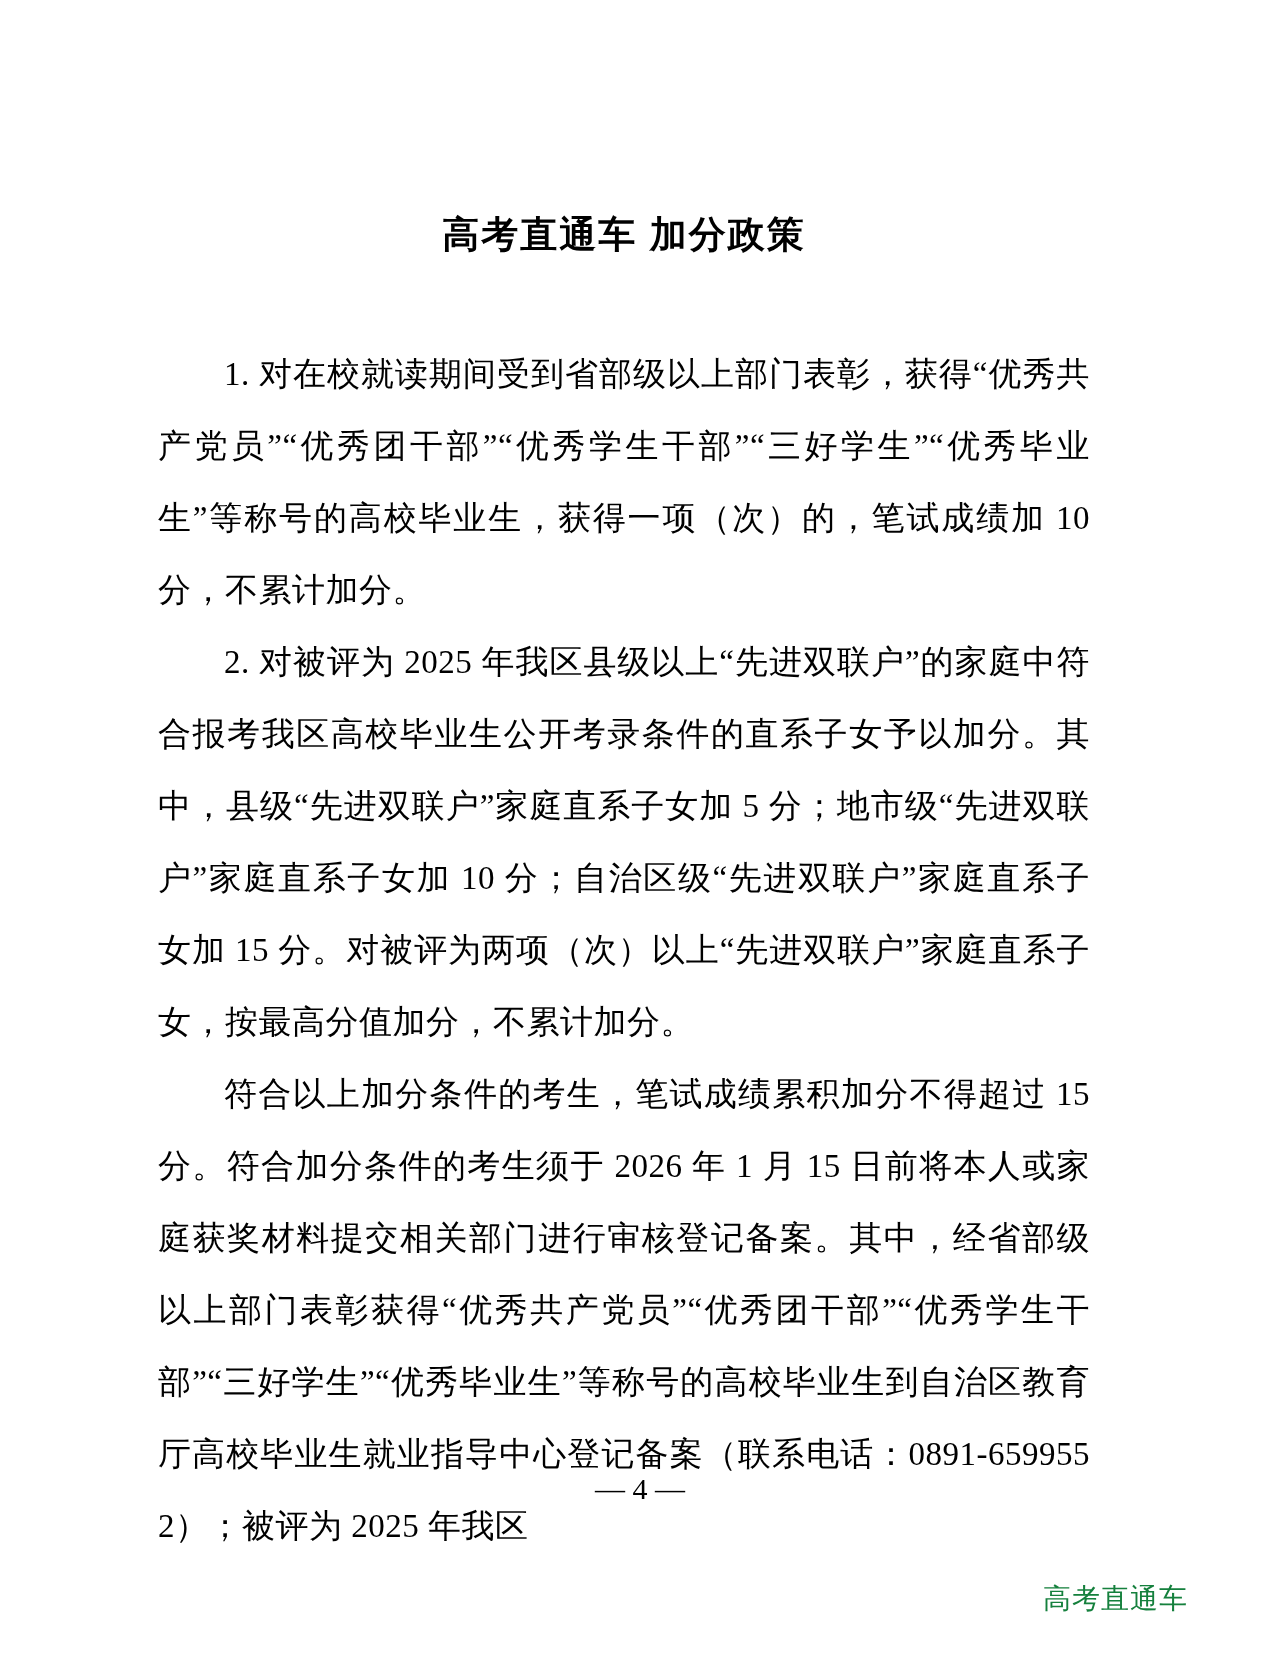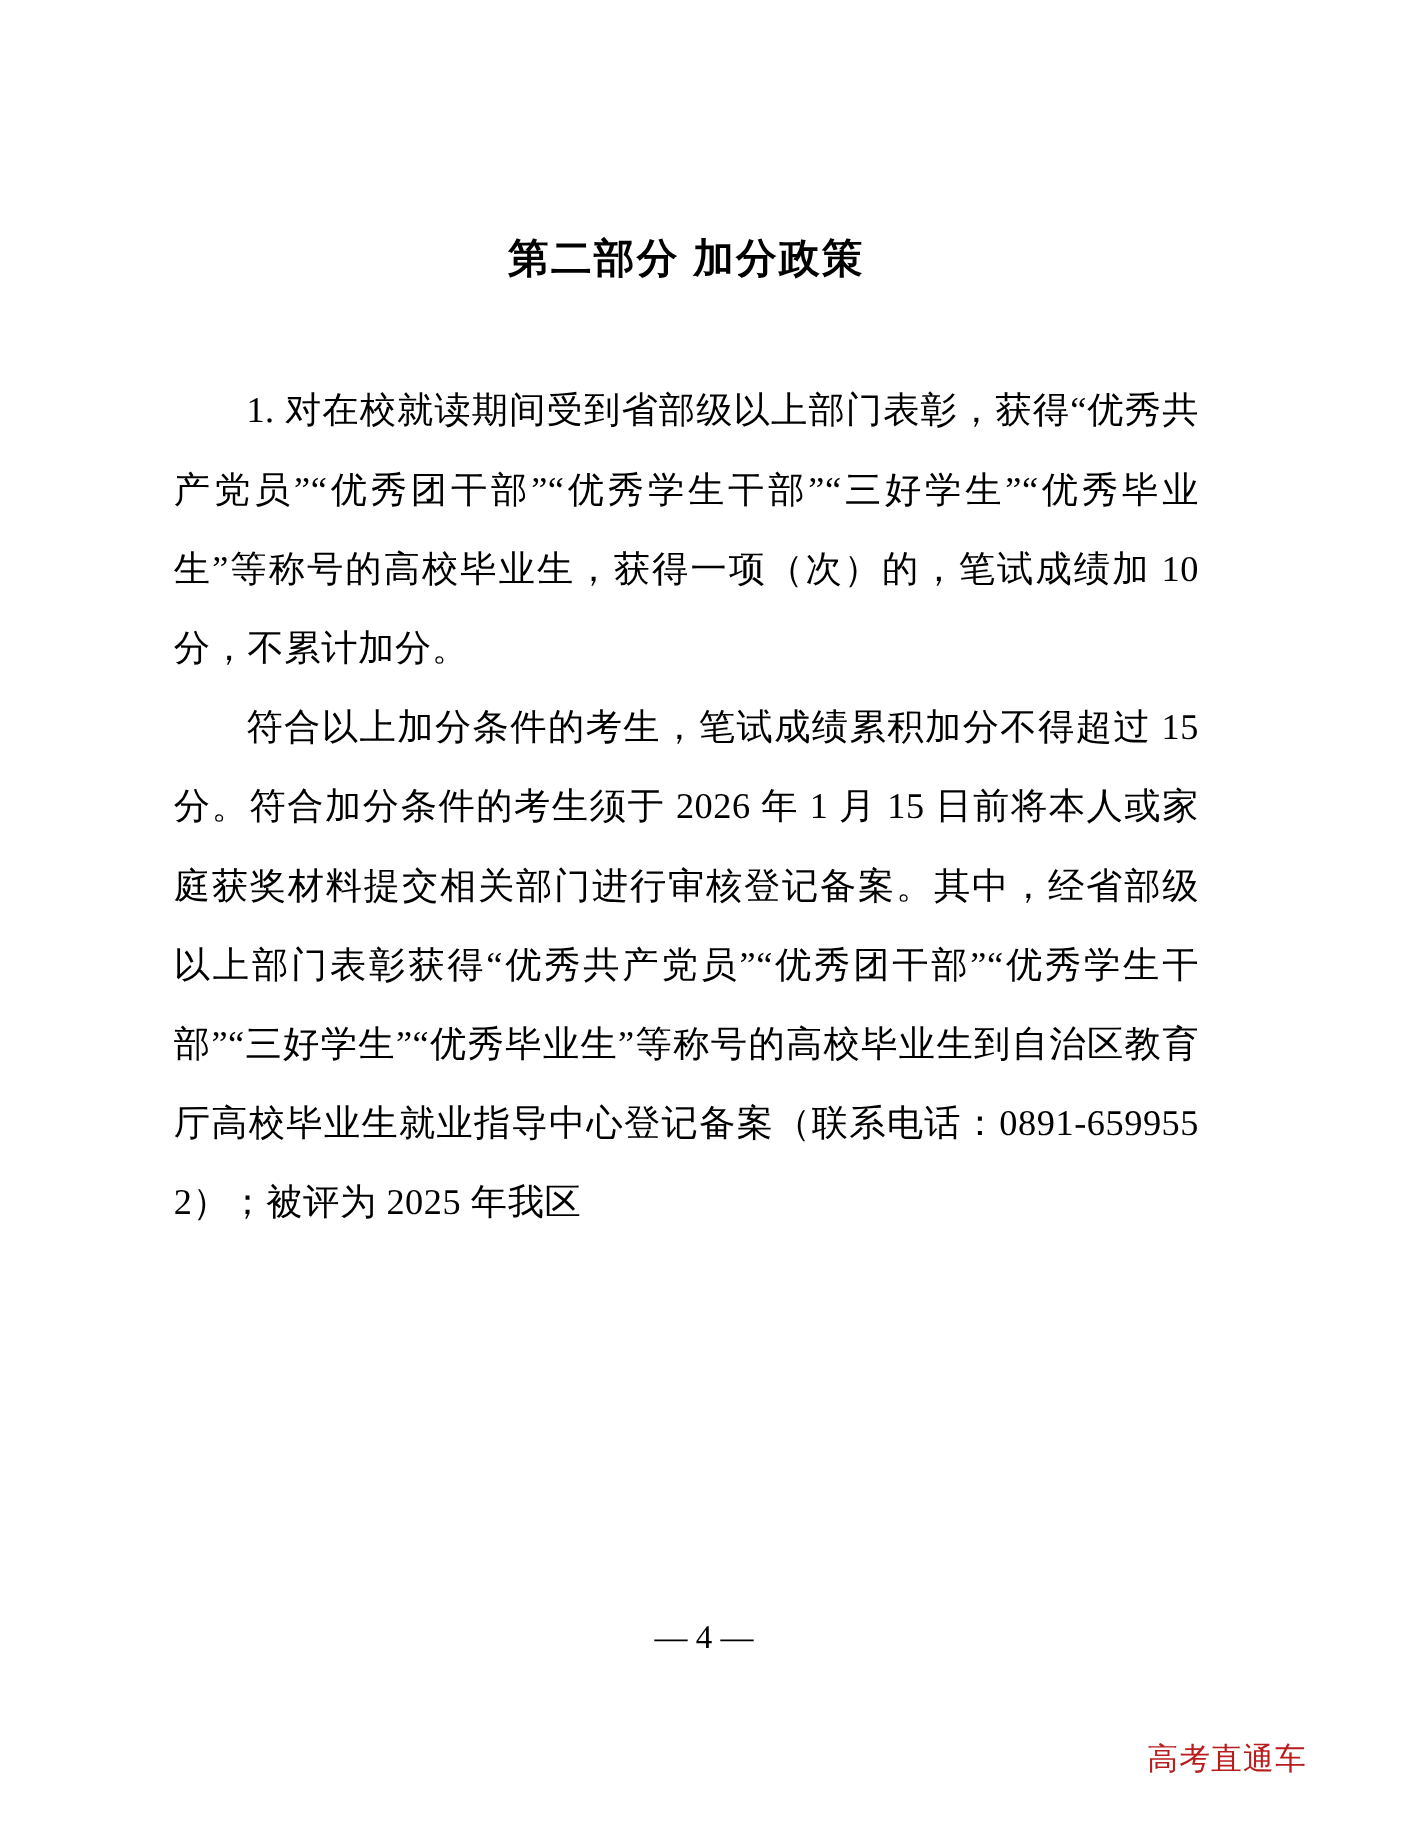--- a/index.html
+++ b/index.html
@@ -67,7 +67,7 @@
 
 <div class="page">
 
-  <h1 class="doc-title">第二部分 加分政策</h1>
+  <h1 class="doc-title">高考直通车 加分政策</h1>
 
   <div class="body-text">
     <p>1. 对在校就读期间受到省部级以上部门表彰，获得“优秀共产党员”“优秀团干部”“优秀学生干部”“三好学生”“优秀毕业生”等称号的高校毕业生，获得一项（次）的，笔试成绩加 10 分，不累计加分。</p>

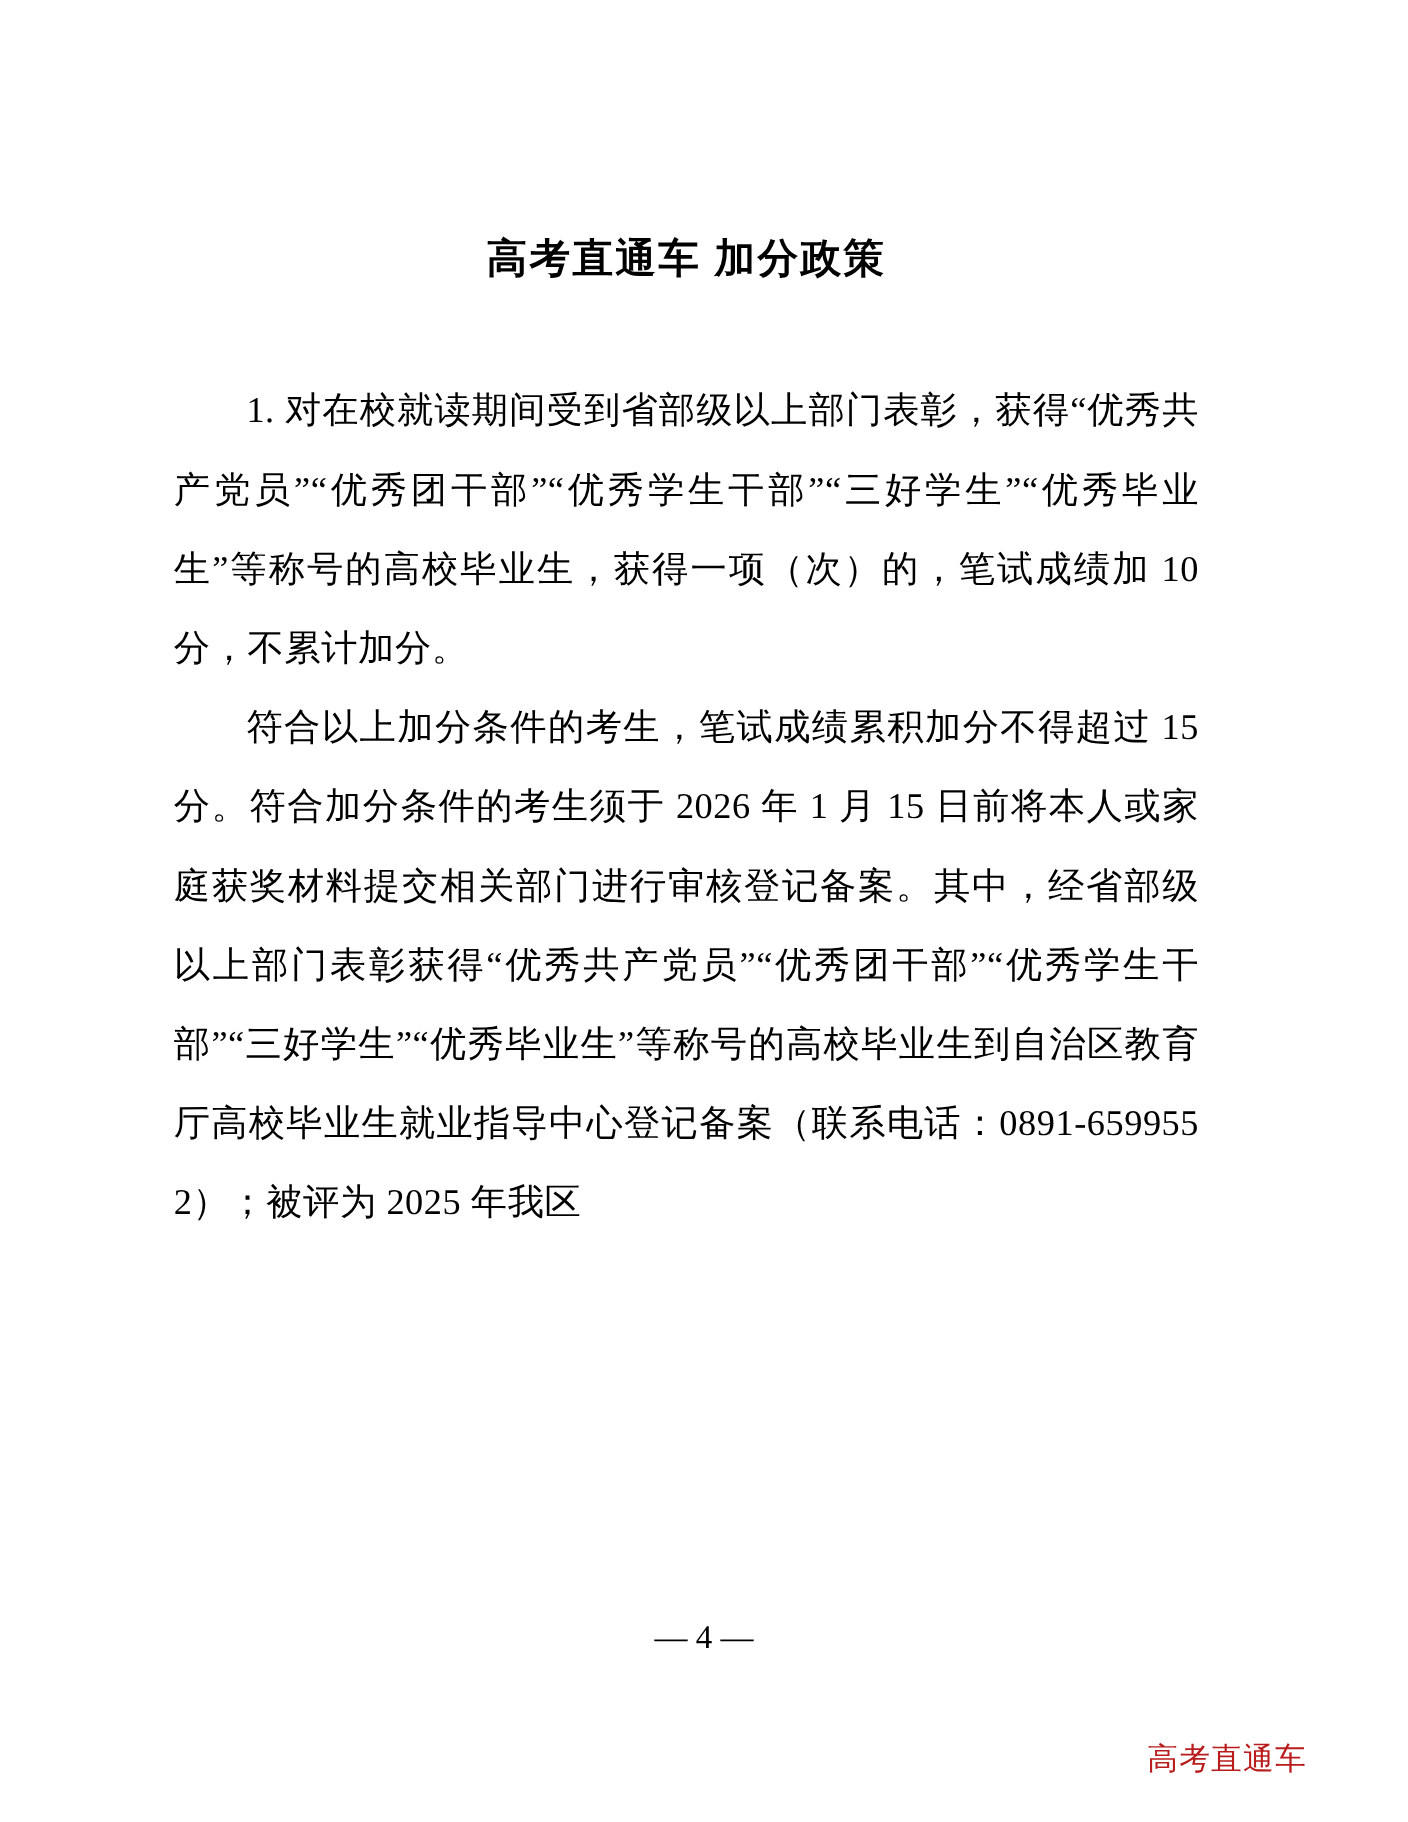--- a/index.html
+++ b/index.html
@@ -71,6 +71,7 @@
 
   <div class="body-text">
     <p>1. 对在校就读期间受到省部级以上部门表彰，获得“优秀共产党员”“优秀团干部”“优秀学生干部”“三好学生”“优秀毕业生”等称号的高校毕业生，获得一项（次）的，笔试成绩加 10 分，不累计加分。</p>
+    <p>2. 对被评为 2025 年我区县级以上“先进双联户”的家庭中符合报考我区高校毕业生公开考录条件的直系子女予以加分。其中，县级“先进双联户”家庭直系子女加 5 分；地市级“先进双联户”家庭直系子女加 10 分；自治区级“先进双联户”家庭直系子女加 15 分。对被评为两项（次）以上“先进双联户”家庭直系子女，按最高分值加分，不累计加分。</p>
     <p>符合以上加分条件的考生，笔试成绩累积加分不得超过 15 分。符合加分条件的考生须于 2026 年 1 月 15 日前将本人或家庭获奖材料提交相关部门进行审核登记备案。其中，经省部级以上部门表彰获得“优秀共产党员”“优秀团干部”“优秀学生干部”“三好学生”“优秀毕业生”等称号的高校毕业生到自治区教育厅高校毕业生就业指导中心登记备案（联系电话：0891-6599552）；被评为 2025 年我区</p>
   </div>
 

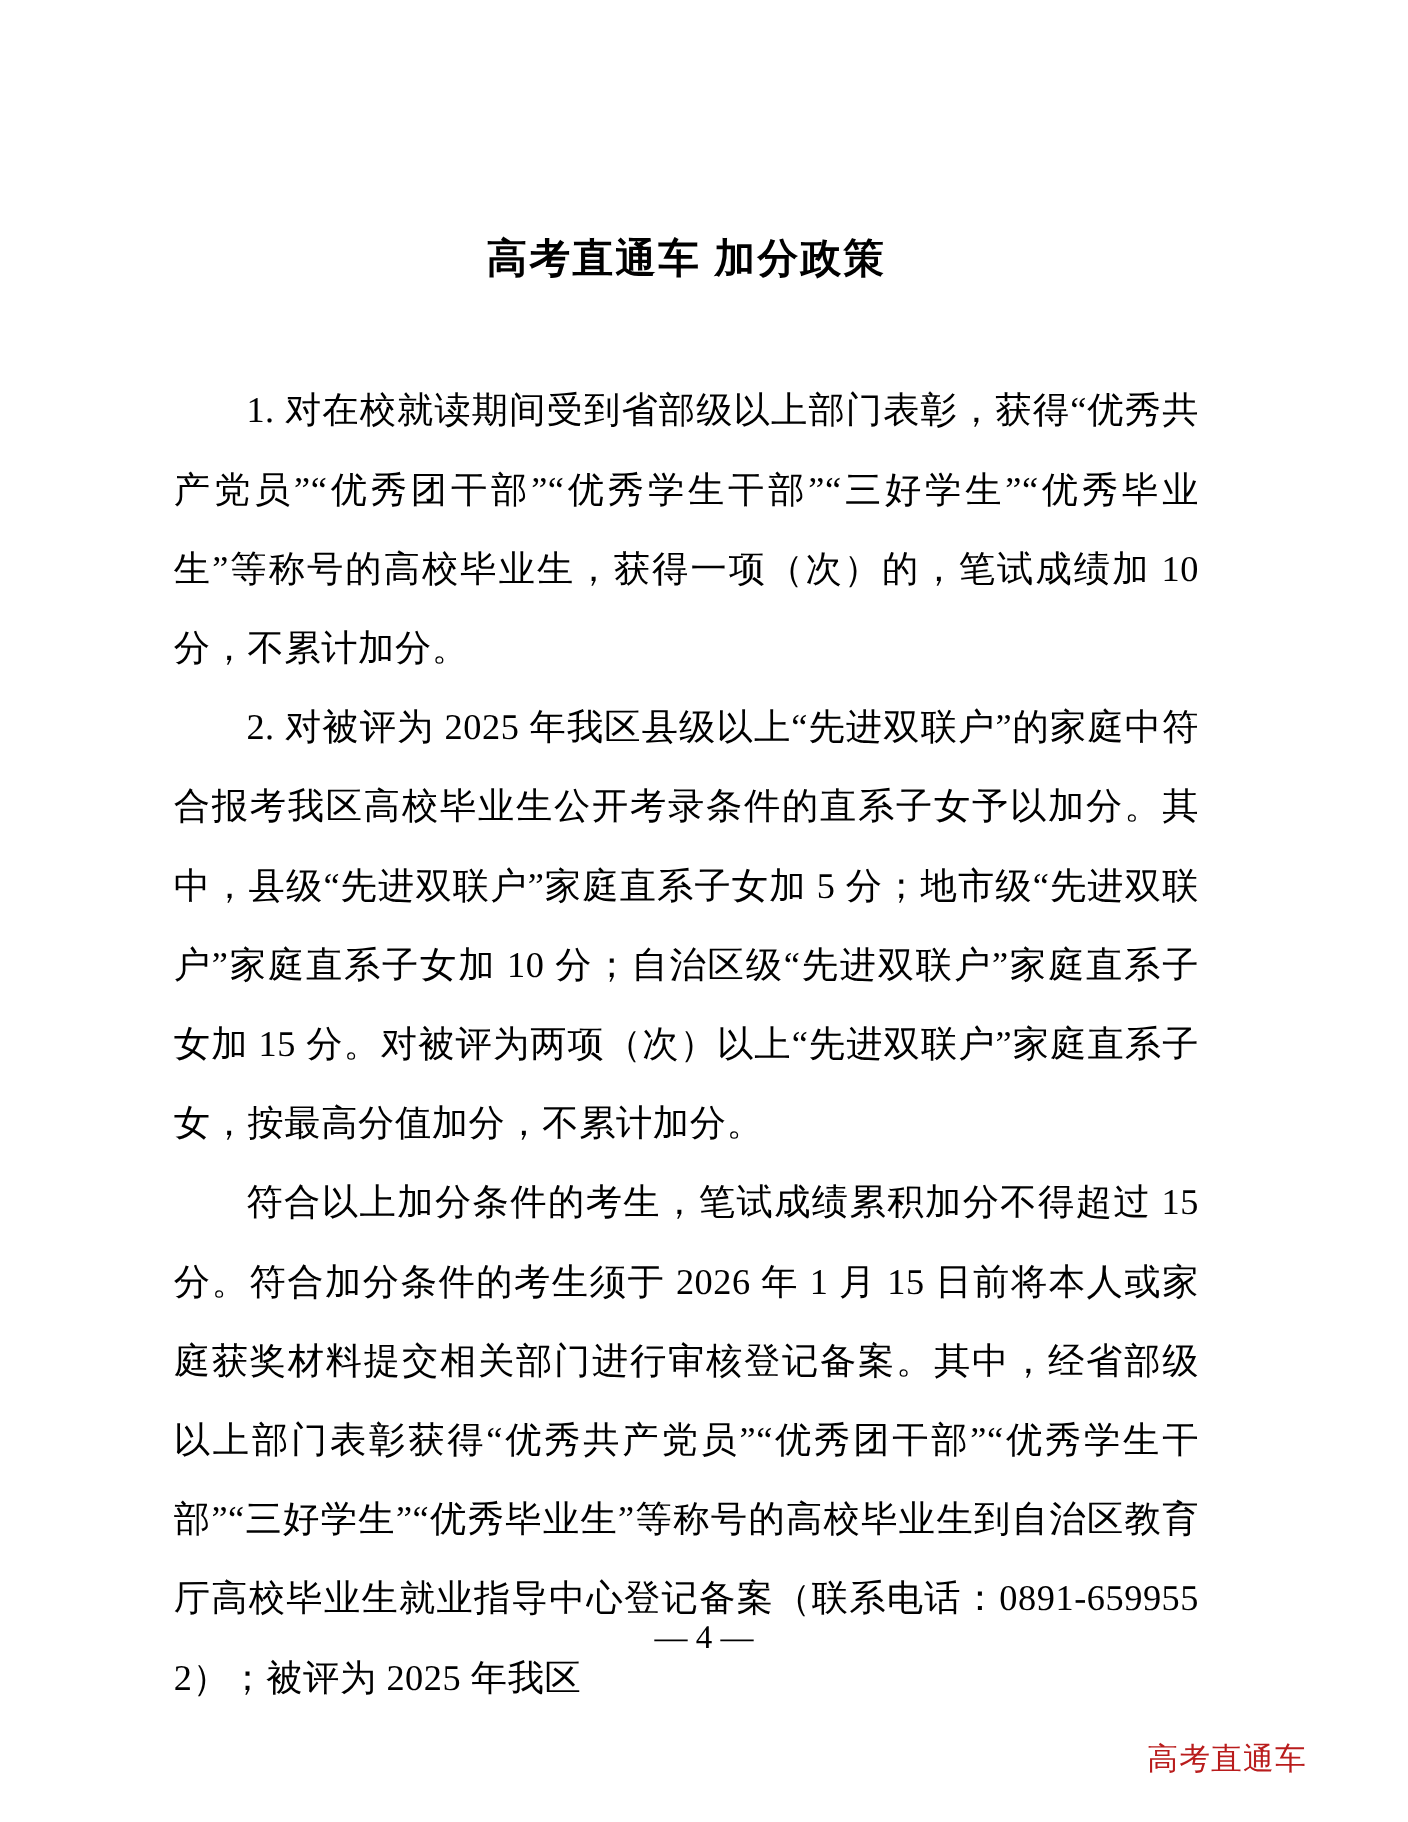--- a/index.html
+++ b/index.html
@@ -57,7 +57,7 @@
     bottom: 38px;
     font-family: "Liberation Sans", "DejaVu Sans", sans-serif;
     font-size: 28px;
-    color: #b91c1c;
+    color: #15803d;
     letter-spacing: 1px;
     text-align: right;
   }

